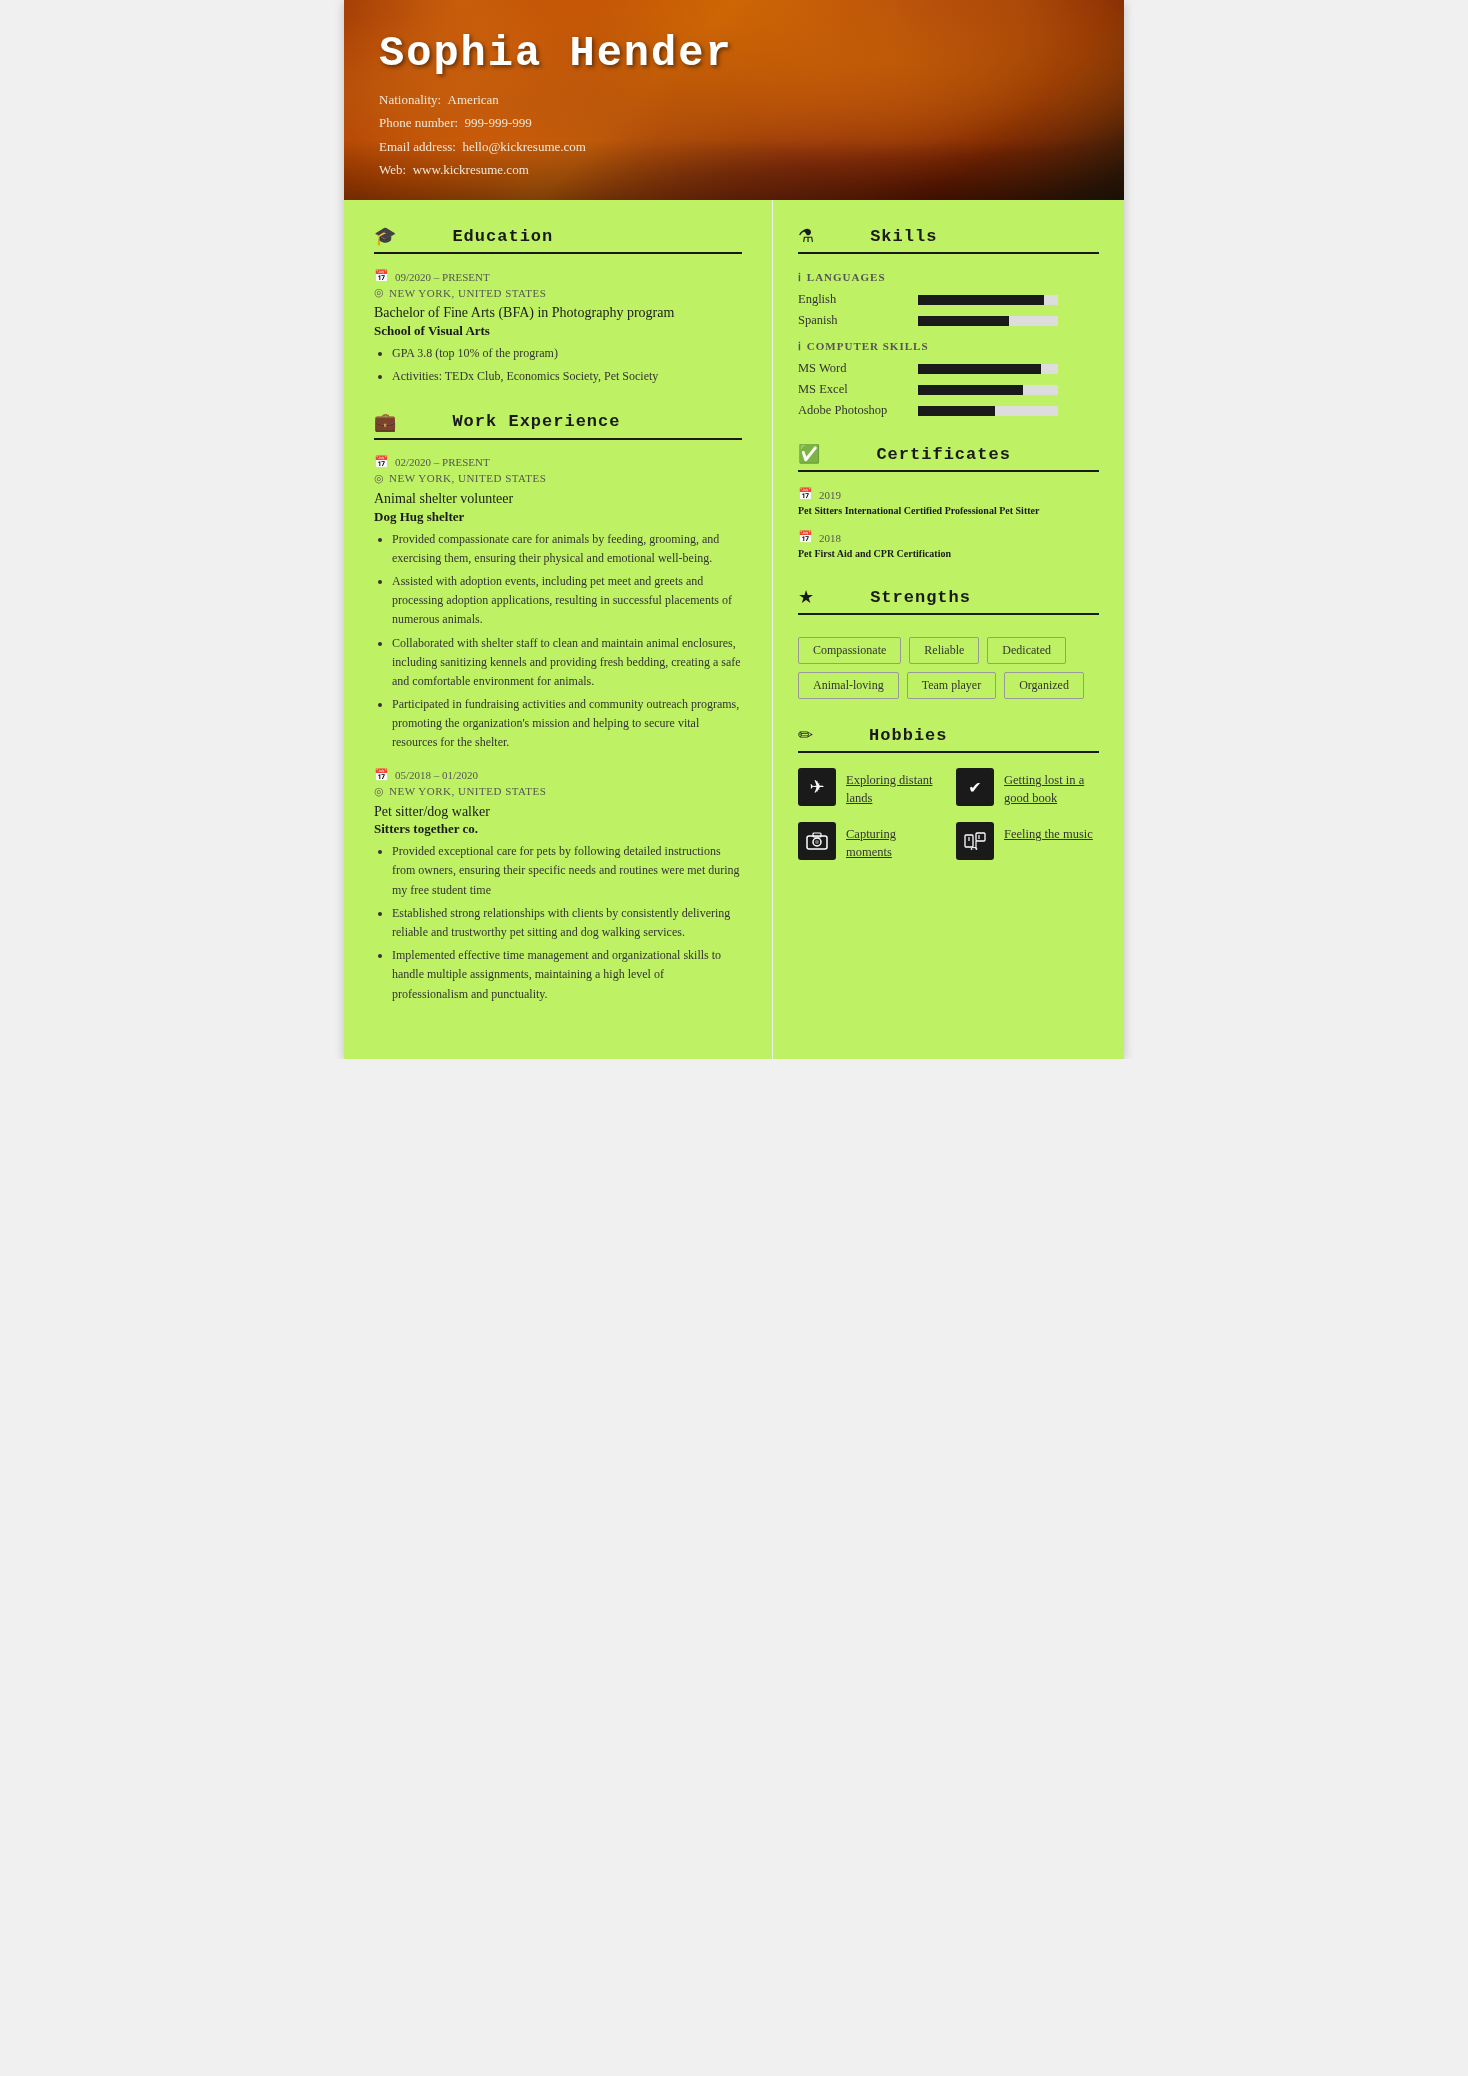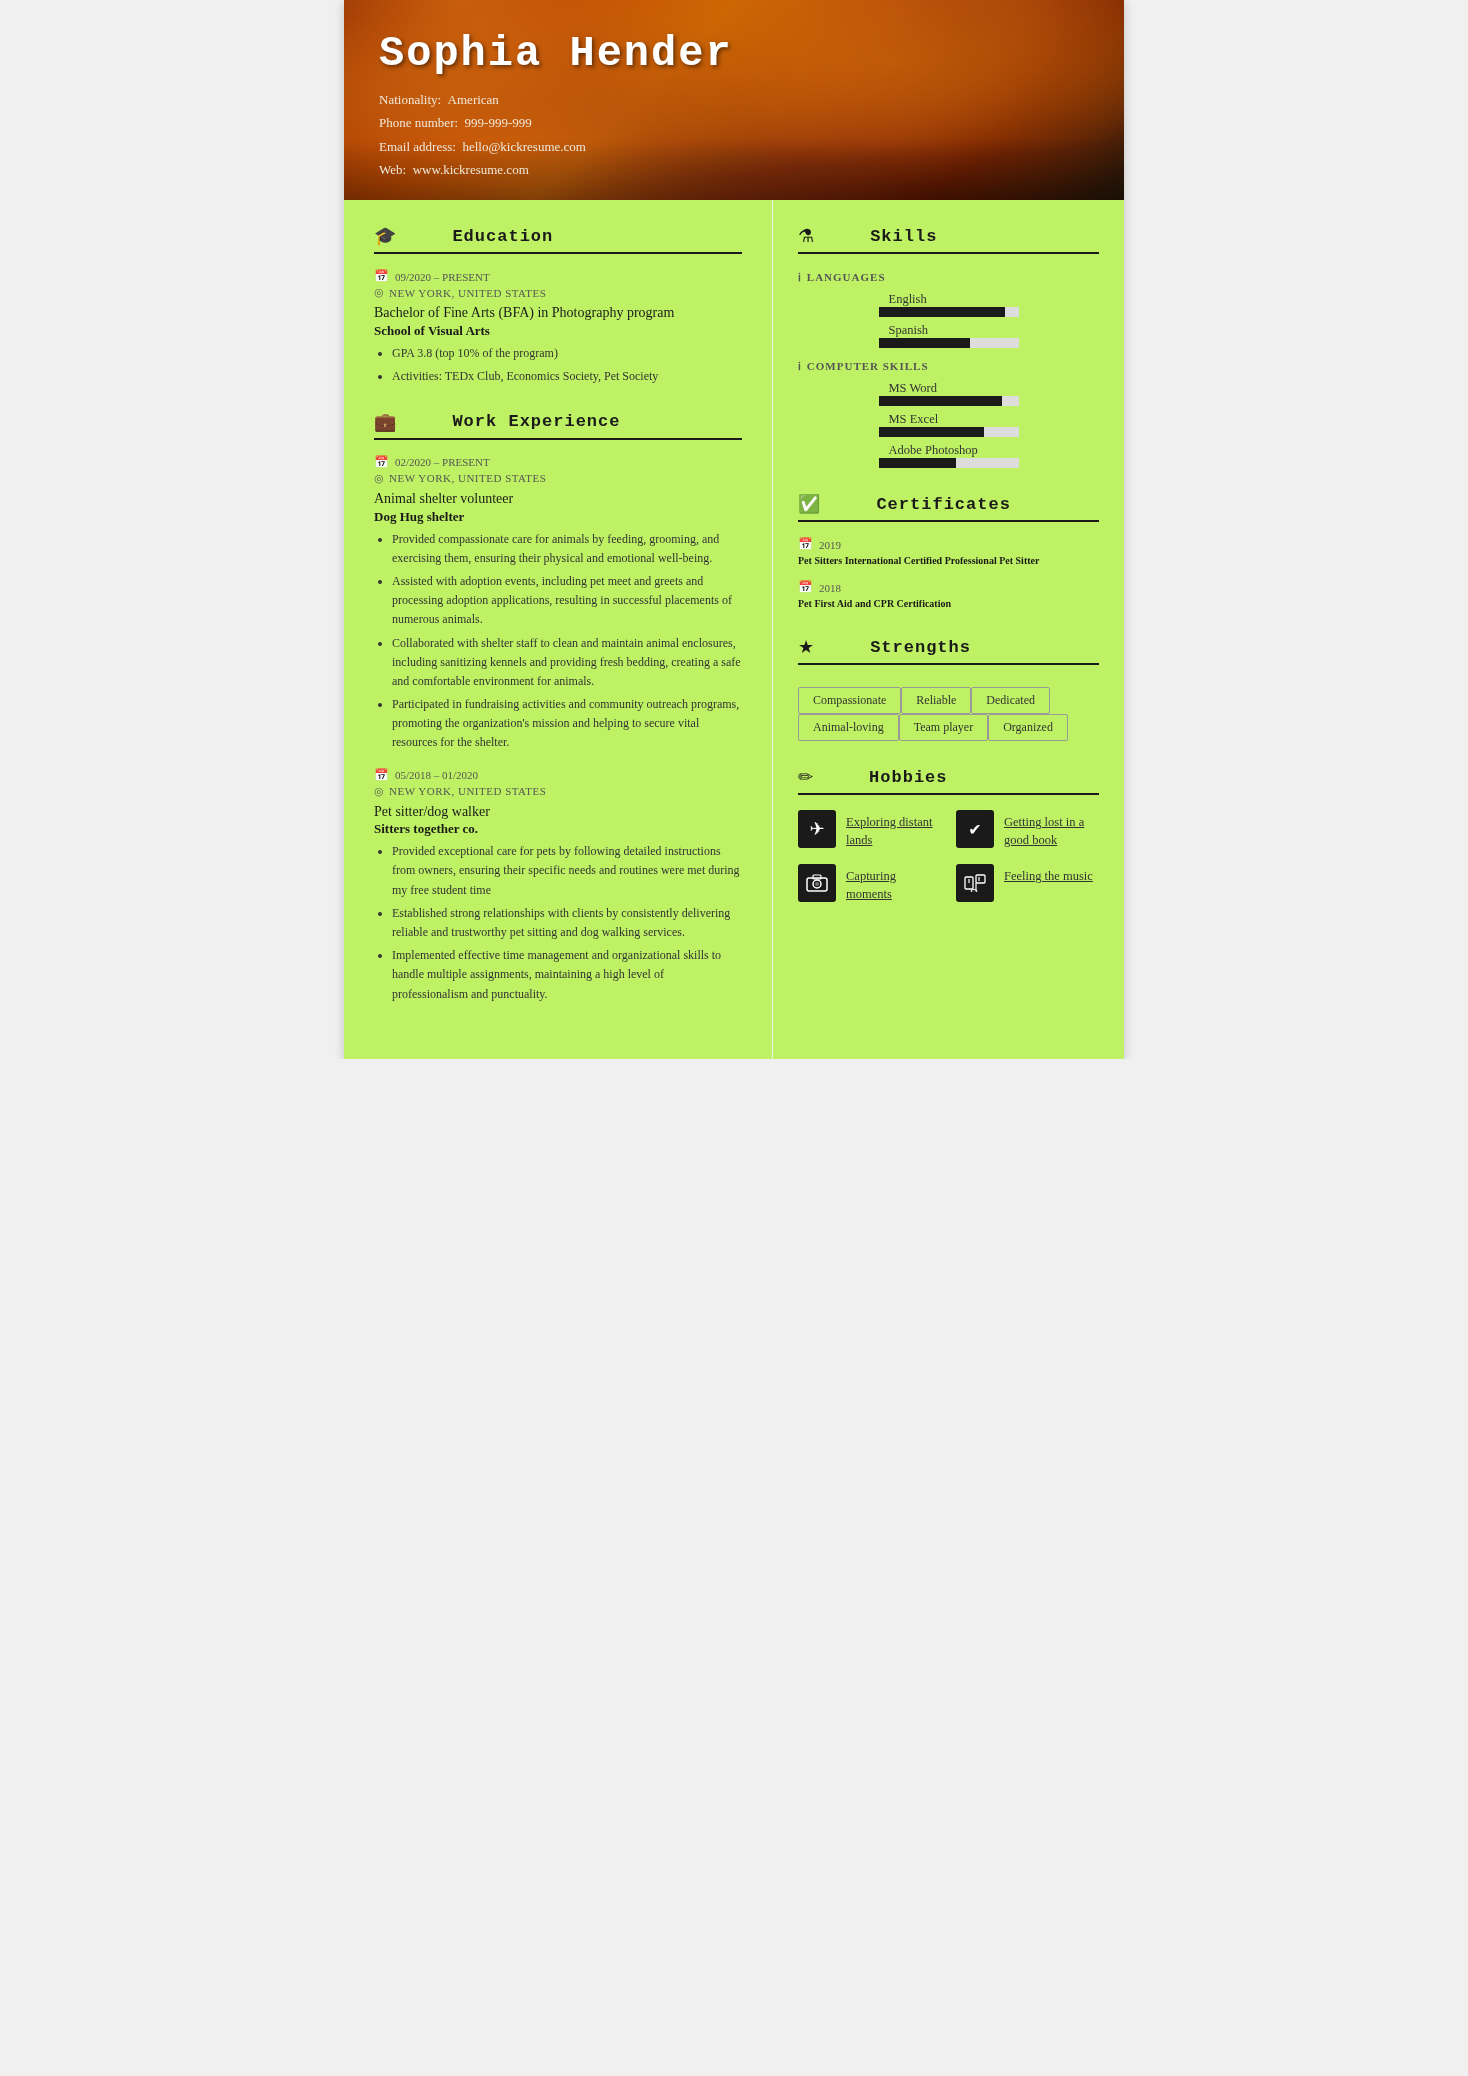--- a/index.html
+++ b/index.html
@@ -182,7 +182,6 @@
       align-items: center;
       justify-content: flex-start;
       margin-bottom: 6px;
-      flex-direction: column;
     }
     .skill-name {
       font-size: 12.5px;

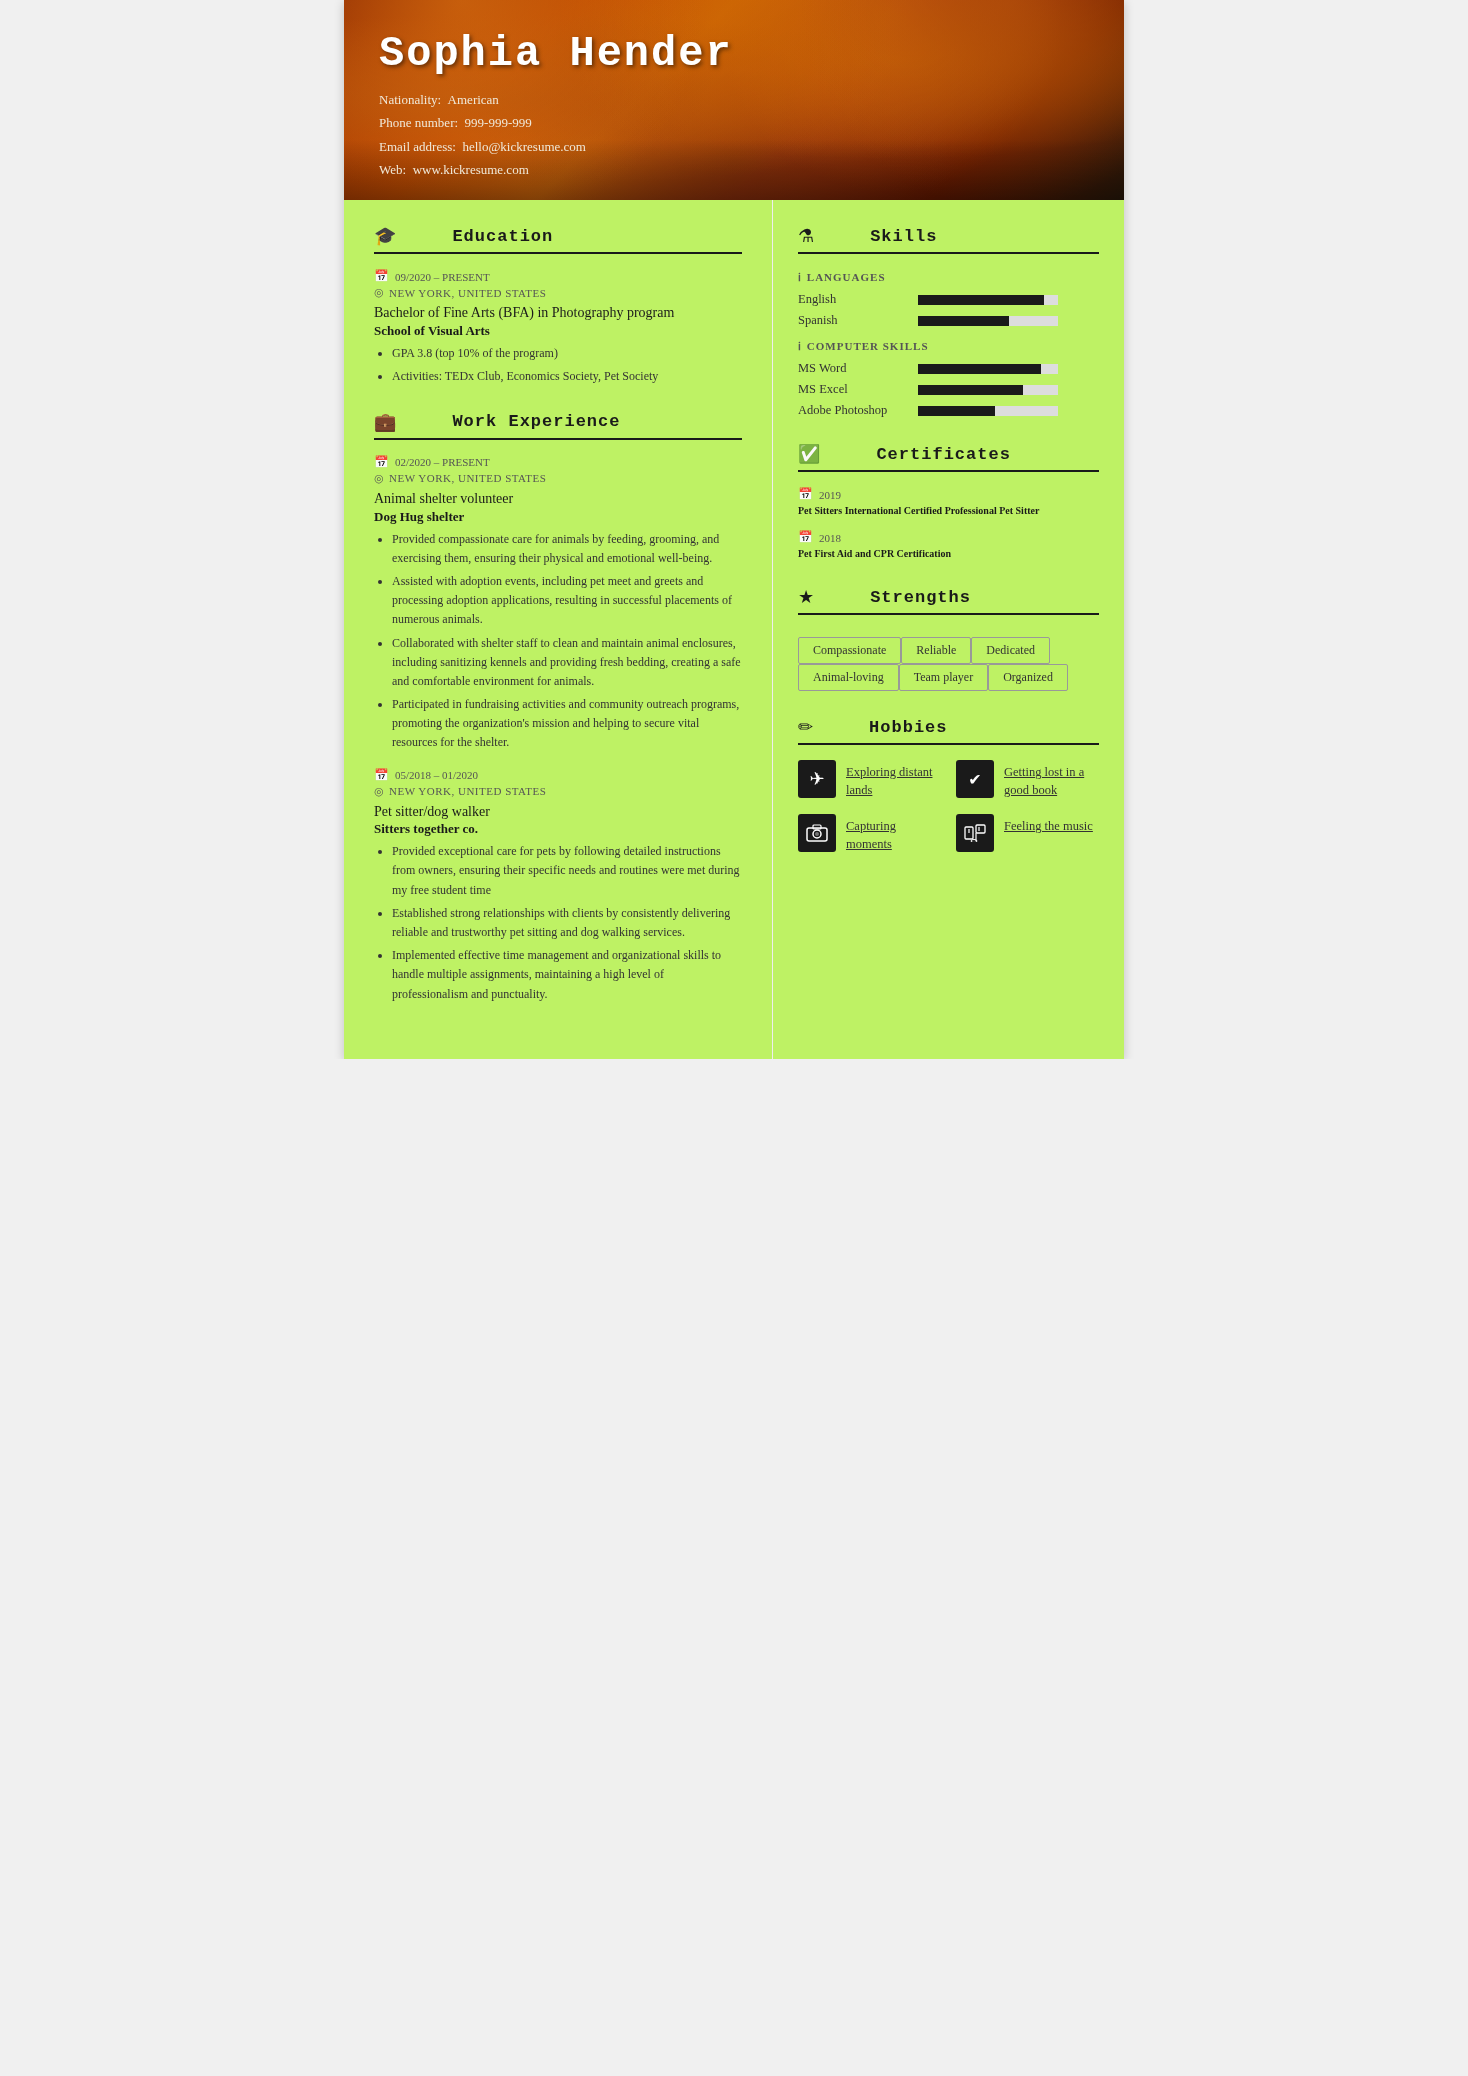--- a/index.html
+++ b/index.html
@@ -216,6 +216,7 @@
     .strengths-grid {
       display: flex;
       flex-wrap: wrap;
+      gap: 8px;
       margin-top: 22px;
     }
     .strength-tag {

